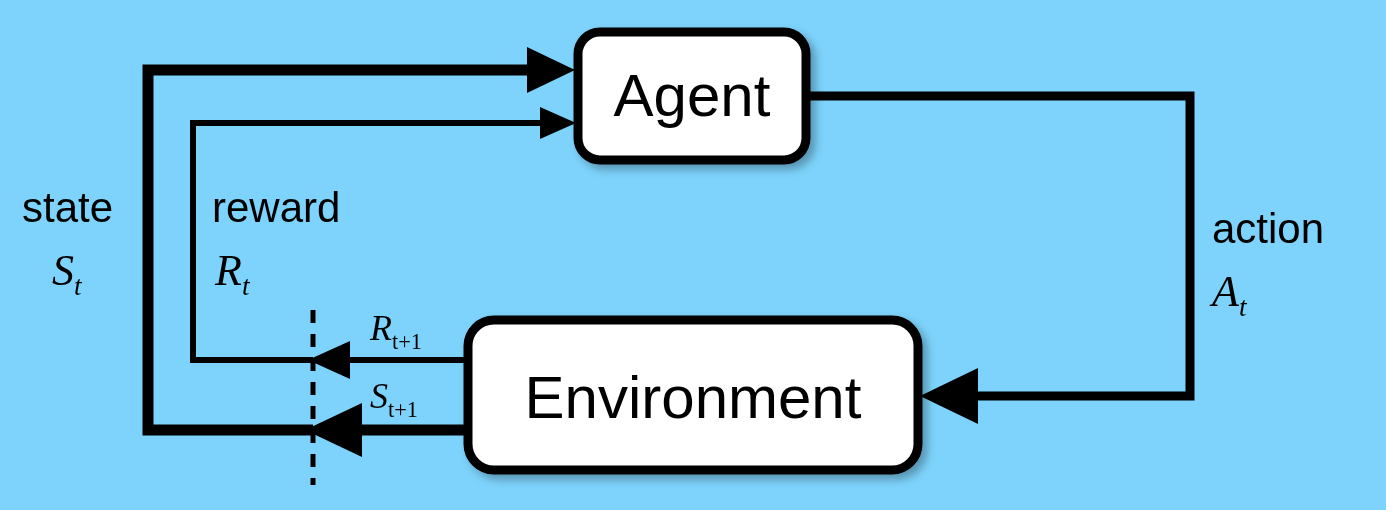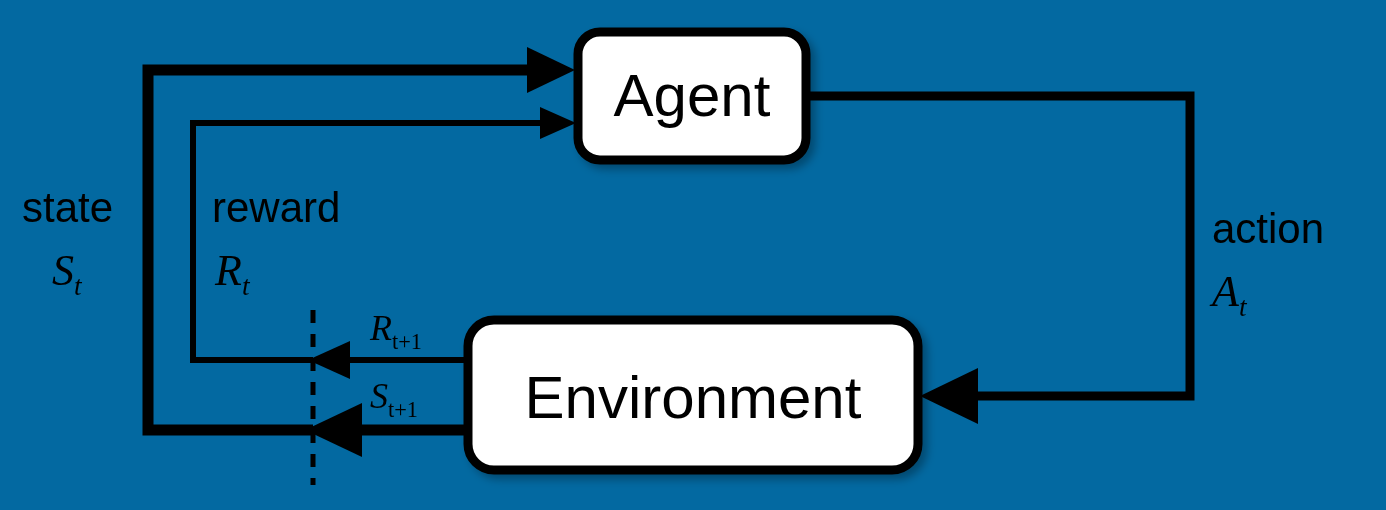--- a/index.html
+++ b/index.html
@@ -11,7 +11,7 @@
     position: relative;
     width: 1386px;
     height: 510px;
-    background: #0369a1;
+    background: #7dd3fc;
     overflow: hidden;
     font-family: "Liberation Sans", sans-serif;
   }

